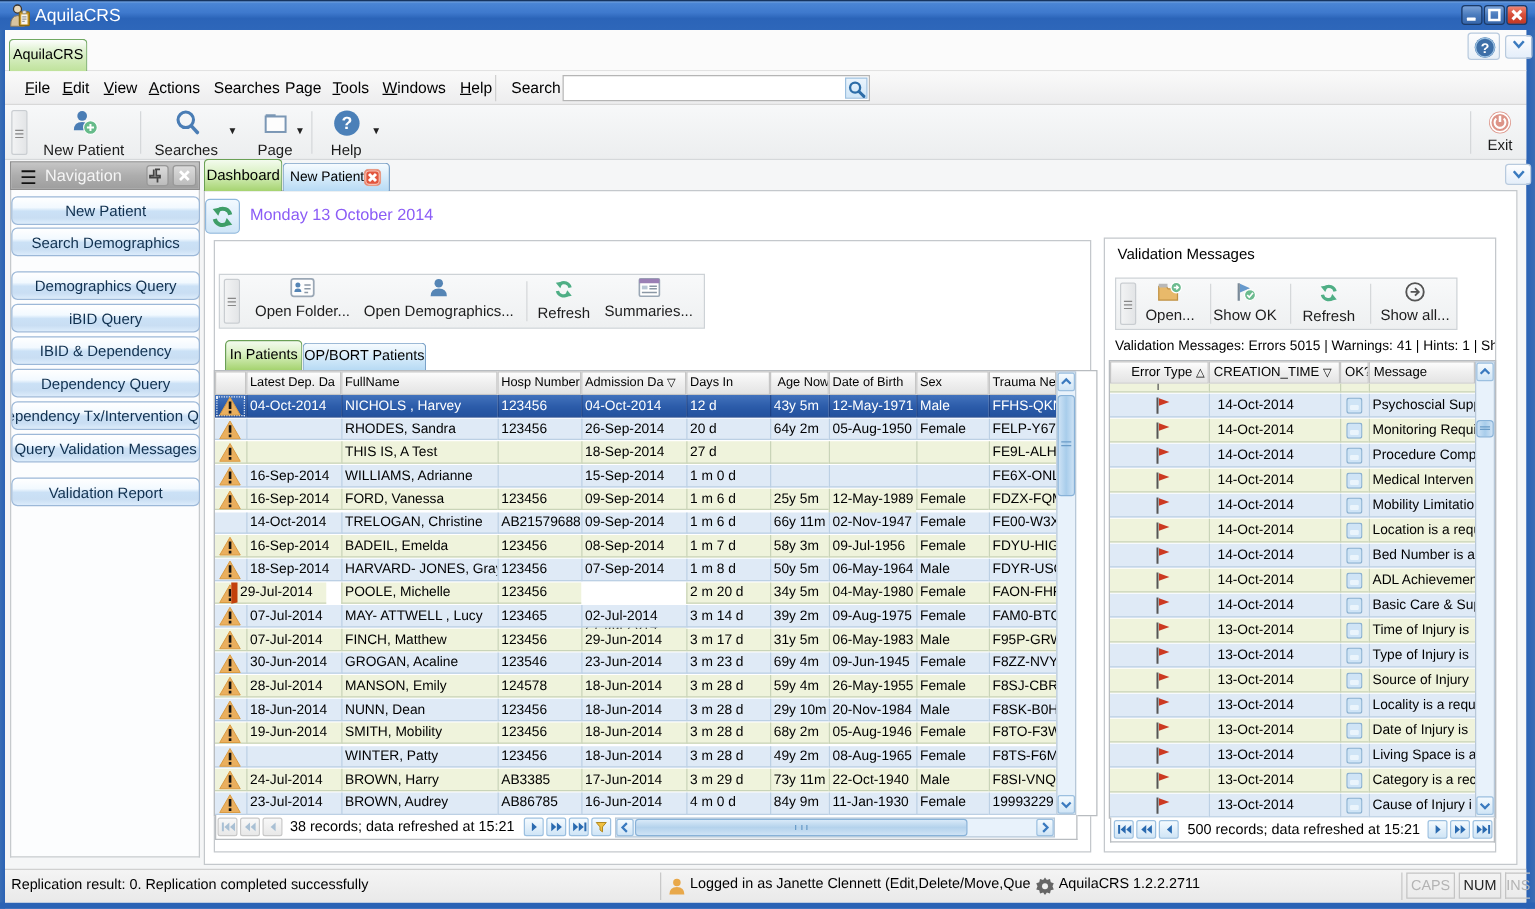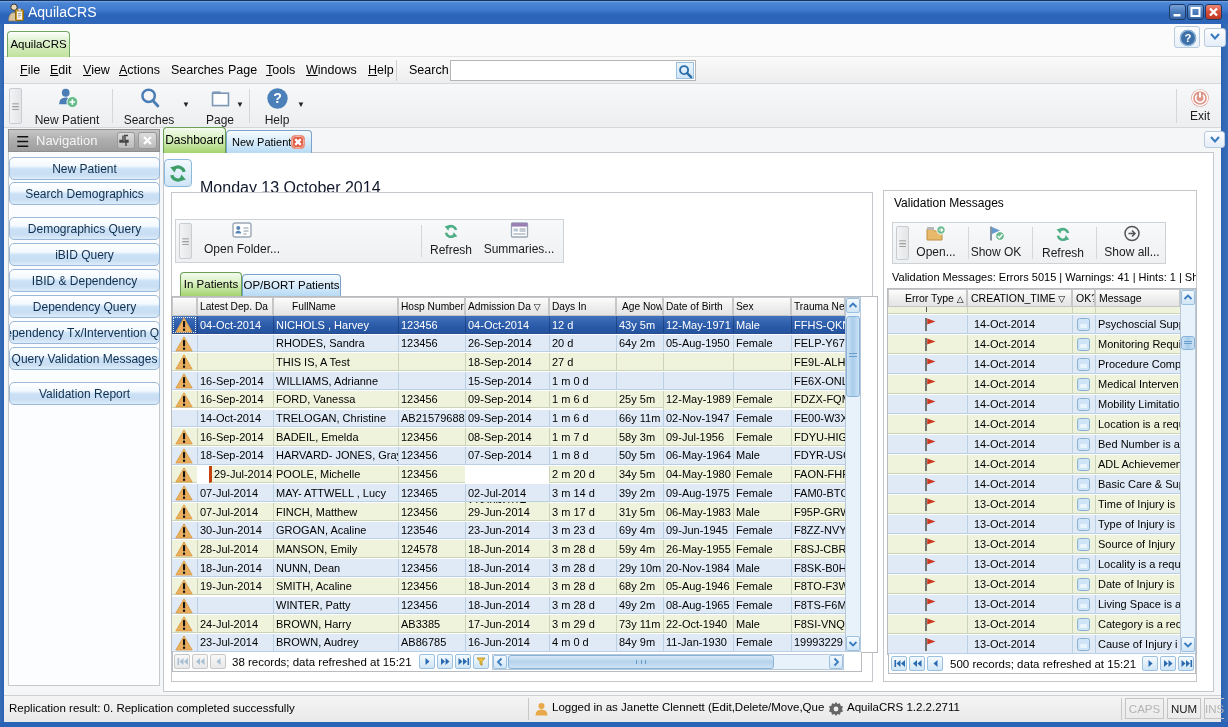--- a/index.html
+++ b/index.html
@@ -231,7 +231,7 @@
       <path d="M18.8 17.8 L11.6 19.2 L14.4 12.4 Z" fill="#3f9e68"></path>
     </svg>
   </div>
-  <div class="abs" style="left:196px;top:155px;font-size:16px;color:#0f172a;">Monday 13 October 2014</div>
+  <div class="abs" style="left:196px;top:140px;font-size:13px;color:#8b5cf6;">Monday 13 October 2014</div>
 
   <div class="abs gbox" style="left:167px;top:168px;width:702px;height:490px;background:#fff;"></div>
 

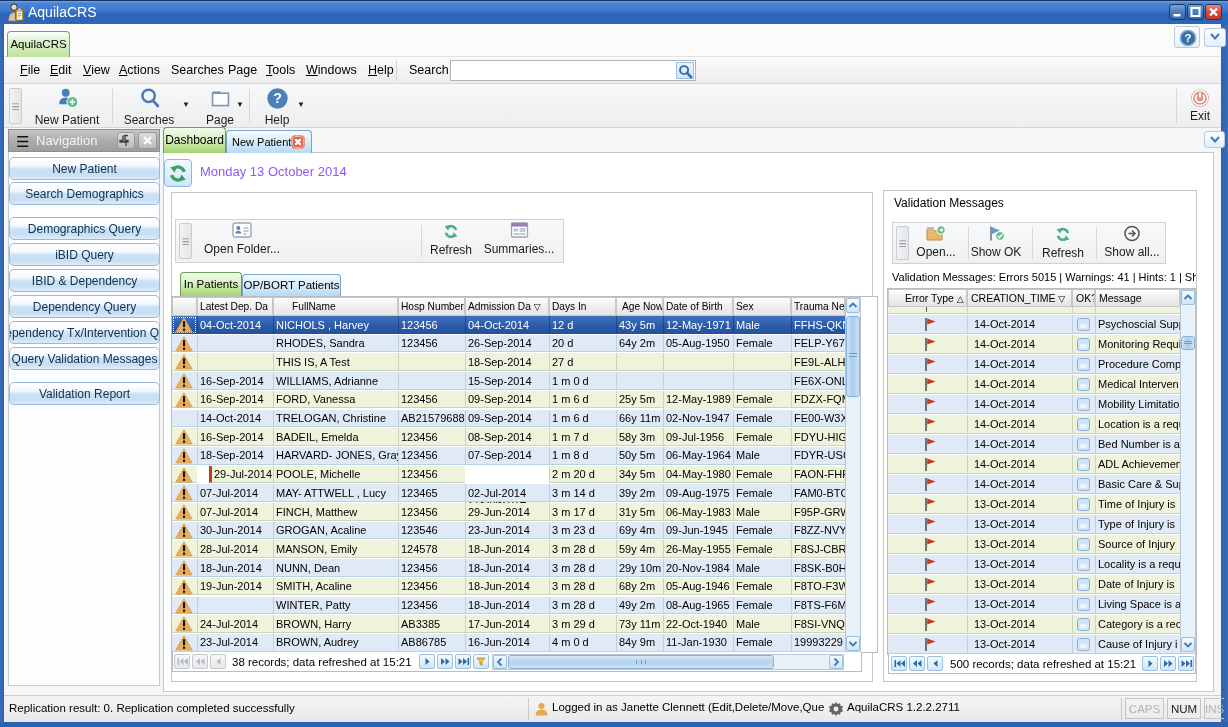--- a/index.html
+++ b/index.html
@@ -247,6 +247,13 @@
     </svg>
     <div>Open Folder...</div>
   </div>
+  <div class="abs tbb" style="left:281px;top:198px;width:132px;">
+    <svg width="18" height="17" viewBox="0 0 18 17">
+      <circle cx="9" cy="4.5" r="3.4" fill="#5585b5"></circle>
+      <path d="M2.5 15 Q2.5 8.7 9 8.7 Q15.5 8.7 15.5 15 Z" fill="#5585b5"></path>
+    </svg>
+    <div>Open Demographics...</div>
+  </div>
   <div class="abs" style="left:417px;top:201px;width:1px;height:32px;background:#d5d8da;"></div>
   <div class="abs tbb" style="left:421px;top:198px;width:52px;">
     <svg width="20" height="18" viewBox="0 0 22 22">

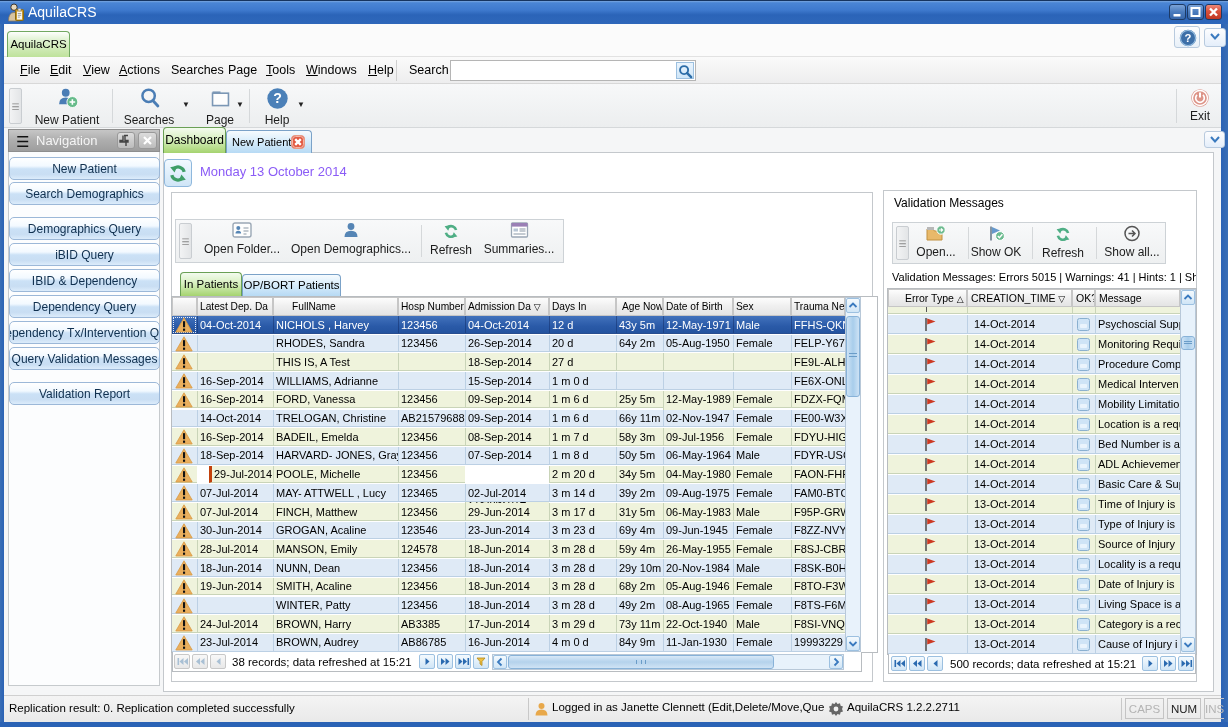--- a/index.html
+++ b/index.html
@@ -280,7 +280,7 @@
 <div class="abs" style="left:167px;top:272px;width:707px;height:357px;border:1px solid #b8bcc0;background:#fff;"></div>
 <div class="abs ghead" style="left:168px;top:273px;width:25px;height:19px;line-height:17px;padding-left:2px;overflow:hidden;white-space:nowrap;font-size:10.2px;"></div>
 <div class="abs ghead" style="left:193px;top:273px;width:76px;height:19px;line-height:17px;padding-left:2px;overflow:hidden;white-space:nowrap;font-size:10.2px;">Latest Dep. Da</div>
-<div class="abs ghead" style="left:269px;top:273px;width:125px;height:19px;line-height:17px;padding-left:18px;overflow:hidden;white-space:nowrap;font-size:10.2px;">FullName</div>
+<div class="abs ghead" style="left:269px;top:273px;width:125px;height:19px;line-height:17px;padding-left:2px;overflow:hidden;white-space:nowrap;font-size:10.2px;">FullName</div>
 <div class="abs ghead" style="left:394px;top:273px;width:67px;height:19px;line-height:17px;padding-left:2px;overflow:hidden;white-space:nowrap;font-size:10.2px;">Hosp Number</div>
 <div class="abs ghead" style="left:461px;top:273px;width:84px;height:19px;line-height:17px;padding-left:2px;overflow:hidden;white-space:nowrap;font-size:10.2px;">Admission Da <span style="font-size:9px;">▽</span></div>
 <div class="abs ghead" style="left:545px;top:273px;width:67px;height:19px;line-height:17px;padding-left:2px;overflow:hidden;white-space:nowrap;font-size:10.2px;">Days In</div>

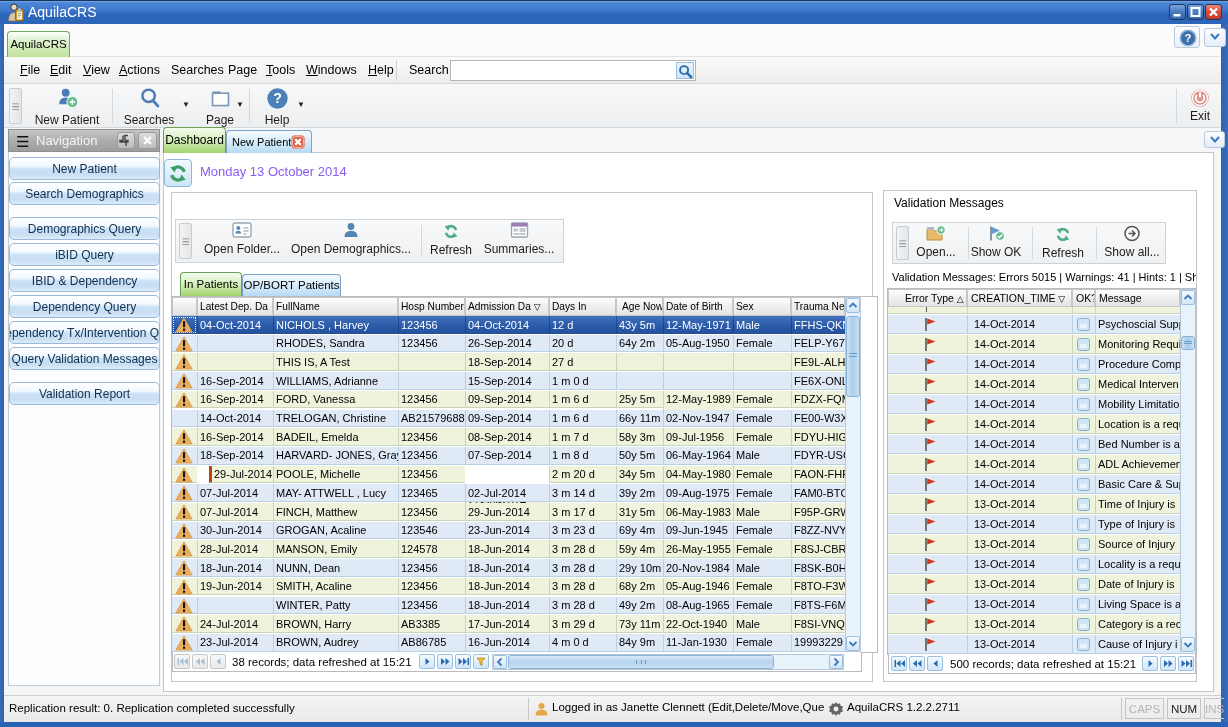--- a/index.html
+++ b/index.html
@@ -417,7 +417,7 @@
         <rect x="8" y="11.6" width="2.1" height="2.2" fill="#111"></rect>
       </svg>
     </div>
-<div class="abs gcell" style="left:205px;top:441.6px;width:76px;height:17.7px;background:#eff3dc;border-bottom:1px solid #c9d4b8;border-left:3px solid #c2410c;">29-Jul-2014</div>
+<div class="abs gcell" style="left:181px;top:441.6px;width:76px;height:17.7px;background:#eff3dc;border-bottom:1px solid #c9d4b8;border-left:5px solid #c2410c;">29-Jul-2014</div>
 <div class="abs gcell" style="left:269px;top:441.6px;width:125px;height:17.7px;background:#eff3dc;border-bottom:1px solid #c9d4b8;border-left:1px solid #c9d4b8;">POOLE, Michelle</div>
 <div class="abs gcell" style="left:394px;top:441.6px;width:67px;height:17.7px;background:#eff3dc;border-bottom:1px solid #c9d4b8;border-left:1px solid #c9d4b8;">123456</div>
 <div class="abs gcell" style="left:461px;top:441.6px;width:84px;height:17.7px;background:#eff3dc;border-bottom:1px solid #c9d4b8;border-left:1px solid #c9d4b8;margin-top:27px;">27-Jul-2014</div>

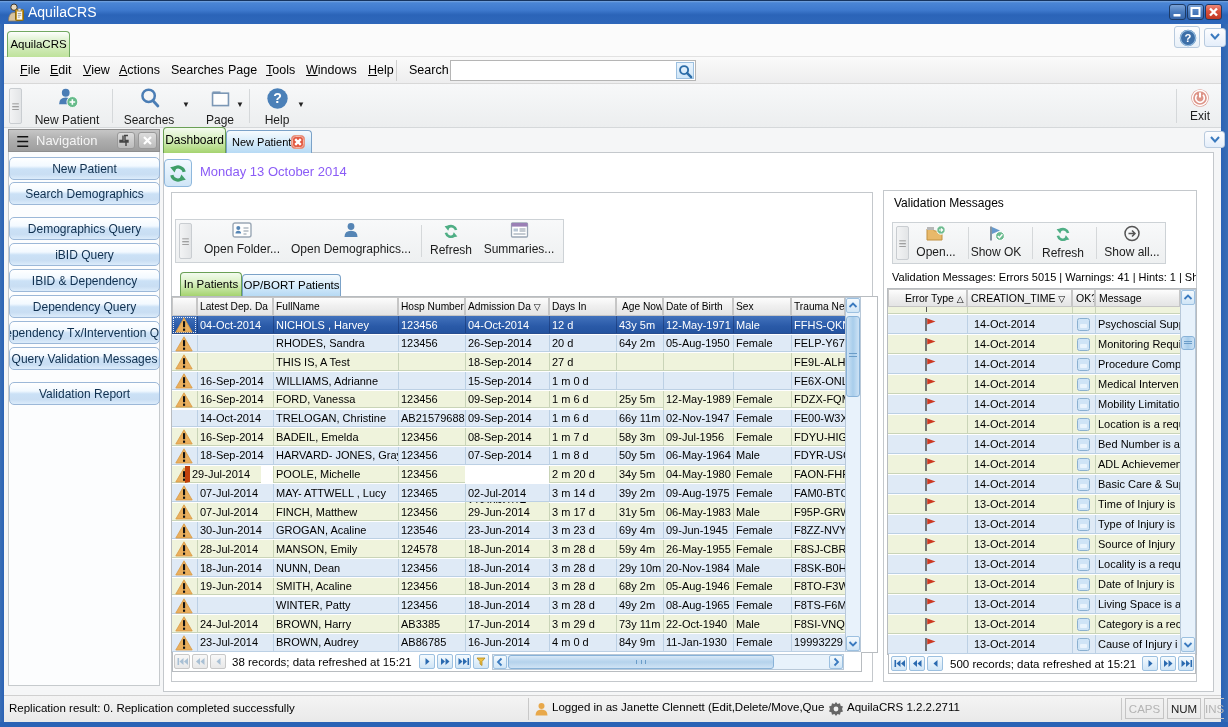--- a/index.html
+++ b/index.html
@@ -514,7 +514,7 @@
       </svg>
     </div>
 <div class="abs gcell" style="left:193px;top:553.8px;width:76px;height:17.7px;background:#eff3dc;border-bottom:1px solid #c9d4b8;border-left:1px solid #c9d4b8;">19-Jun-2014</div>
-<div class="abs gcell" style="left:269px;top:553.8px;width:125px;height:17.7px;background:#eff3dc;border-bottom:1px solid #c9d4b8;border-left:1px solid #c9d4b8;">SMITH, Acaline</div>
+<div class="abs gcell" style="left:269px;top:553.8px;width:125px;height:17.7px;background:#eff3dc;border-bottom:1px solid #c9d4b8;border-left:1px solid #c9d4b8;">SMITH, Mobility</div>
 <div class="abs gcell" style="left:394px;top:553.8px;width:67px;height:17.7px;background:#eff3dc;border-bottom:1px solid #c9d4b8;border-left:1px solid #c9d4b8;">123456</div>
 <div class="abs gcell" style="left:461px;top:553.8px;width:84px;height:17.7px;background:#eff3dc;border-bottom:1px solid #c9d4b8;border-left:1px solid #c9d4b8;">18-Jun-2014</div>
 <div class="abs gcell" style="left:545px;top:553.8px;width:67px;height:17.7px;background:#eff3dc;border-bottom:1px solid #c9d4b8;border-left:1px solid #c9d4b8;">3 m 28 d</div>

